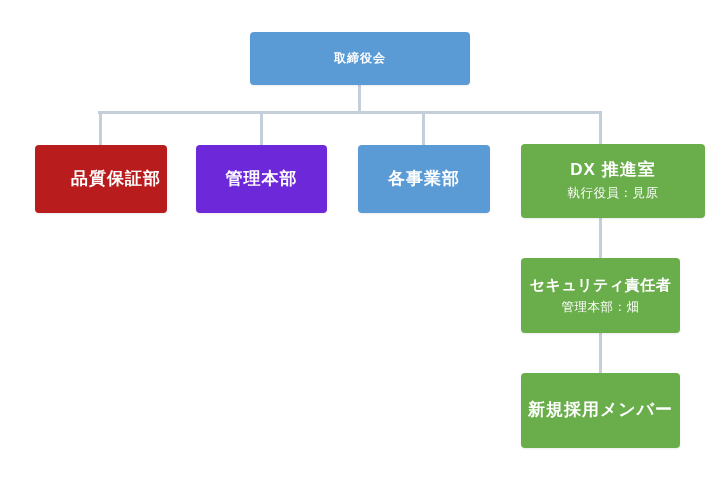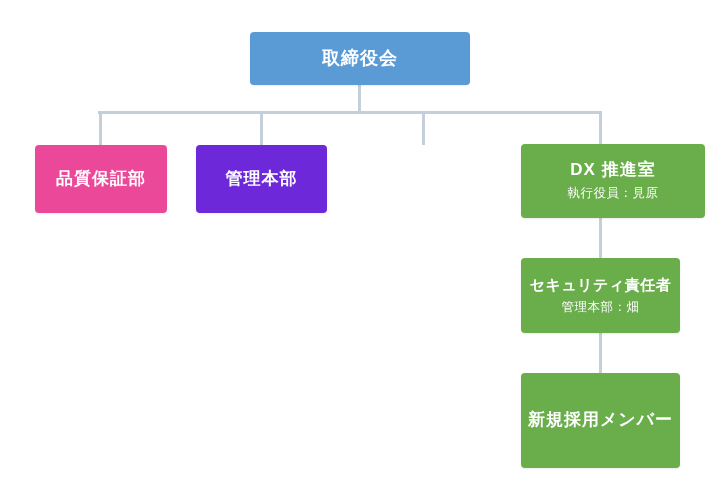--- a/index.html
+++ b/index.html
@@ -38,7 +38,7 @@
     letter-spacing: 1px;
     line-height: 1.2;
   }
-  .node .title.large { font-size: 18px; }
+  .node .title.large { font-size: 12px; }
   .node .title.small { font-size: 15px; letter-spacing: 0.5px; }
   .node .subtitle {
     font-weight: normal;

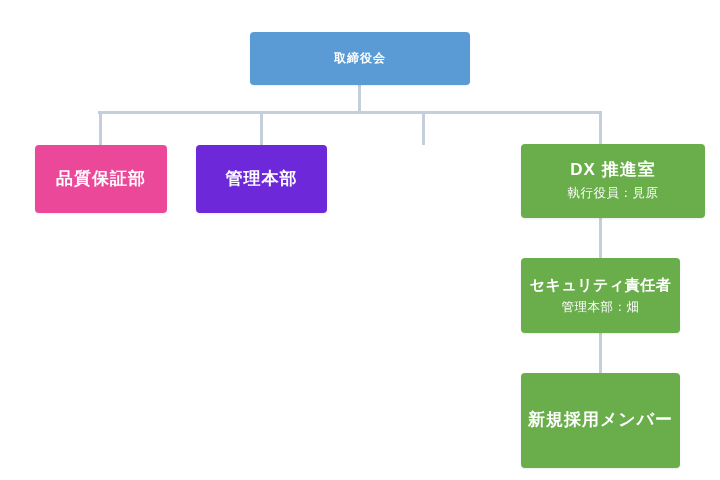--- a/index.html
+++ b/index.html
@@ -83,7 +83,7 @@
     <div class="title large">取締役会</div>
   </div>
 
-  <div class="node" id="node-qa" style="background-color: #ec4899;">
+  <div class="node" id="node-qa" style="background-color: #b91c1c; align-items: flex-end;">
     <div class="title">品質保証部</div>
   </div>
 

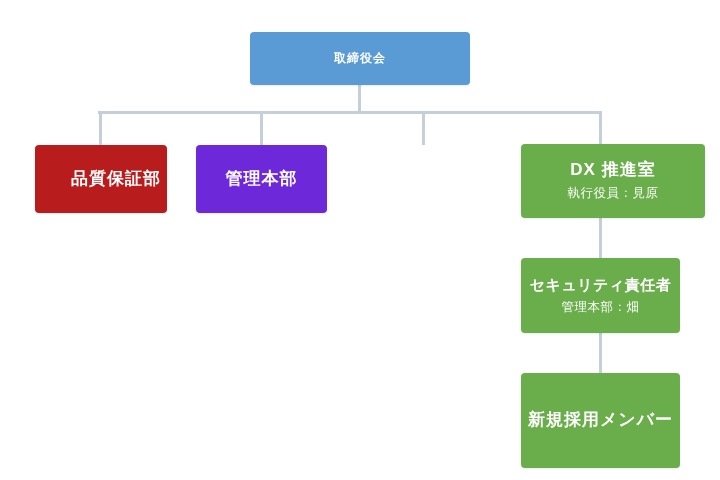--- a/index.html
+++ b/index.html
@@ -91,6 +91,9 @@
     <div class="title">管理本部</div>
   </div>
 
+  <div class="node" id="node-business" style="background-color: rgb(91, 155, 213);">
+    <div class="title">各事業部</div>
+  </div>
 
   <div class="node" id="node-dx" style="background-color: rgb(106, 173, 75);">
     <div class="title">DX 推進室</div>

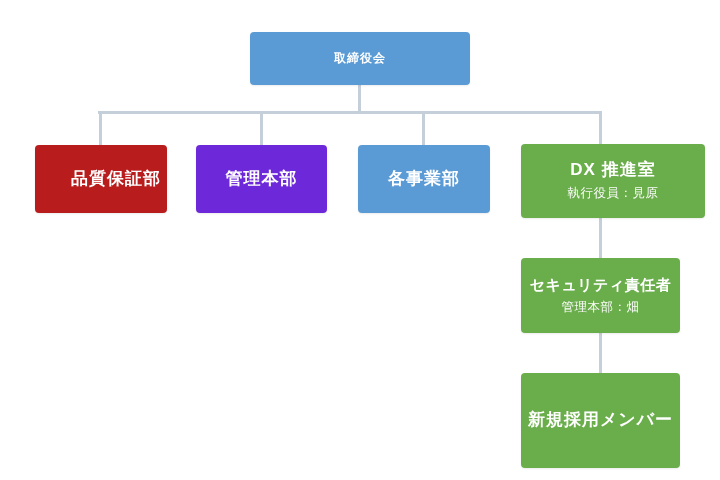--- a/index.html
+++ b/index.html
@@ -54,7 +54,7 @@
   #node-business  { left: 358px; top: 145px; width: 132px; height: 68px; }
   #node-dx        { left: 521px; top: 144px; width: 184px; height: 74px; }
   #node-security  { left: 521px; top: 258px; width: 159px; height: 75px; }
-  #node-newhires  { left: 521px; top: 373px; width: 159px; height: 95px; }
+  #node-newhires  { left: 521px; top: 373px; width: 159px; height: 75px; }
   
   #line-board-down { left: 358px; top: 85px;  width: 3px;   height: 28px; }
   #line-horizontal { left: 98px;  top: 111px; width: 504px; height: 3px; }

